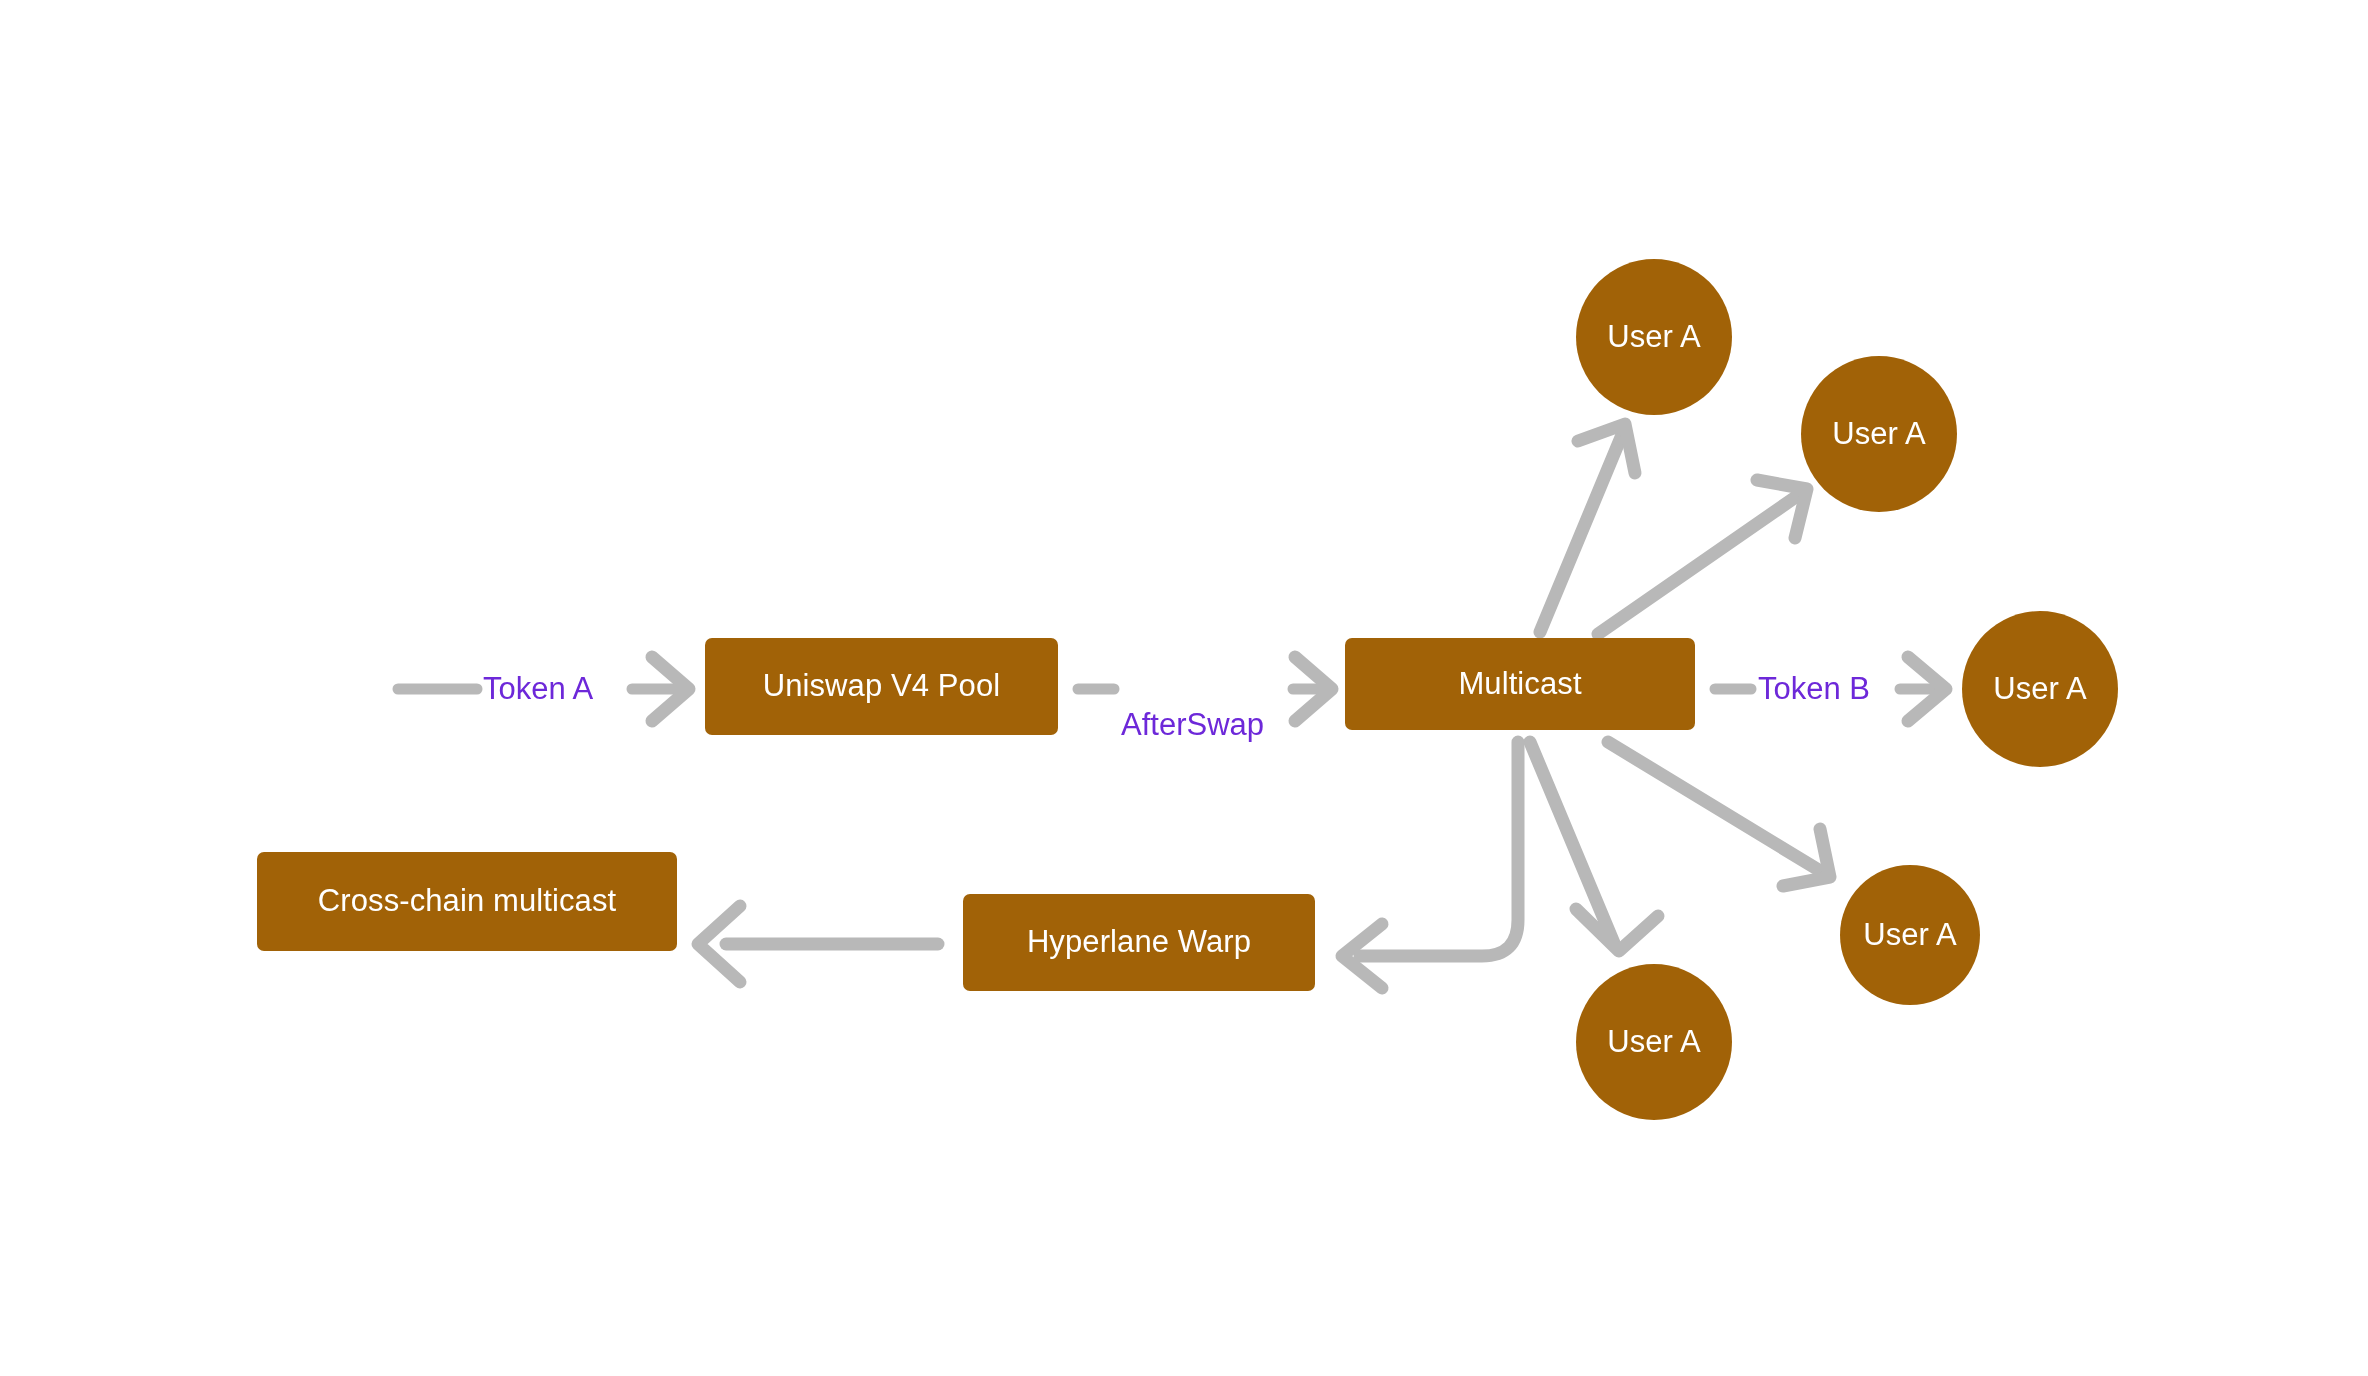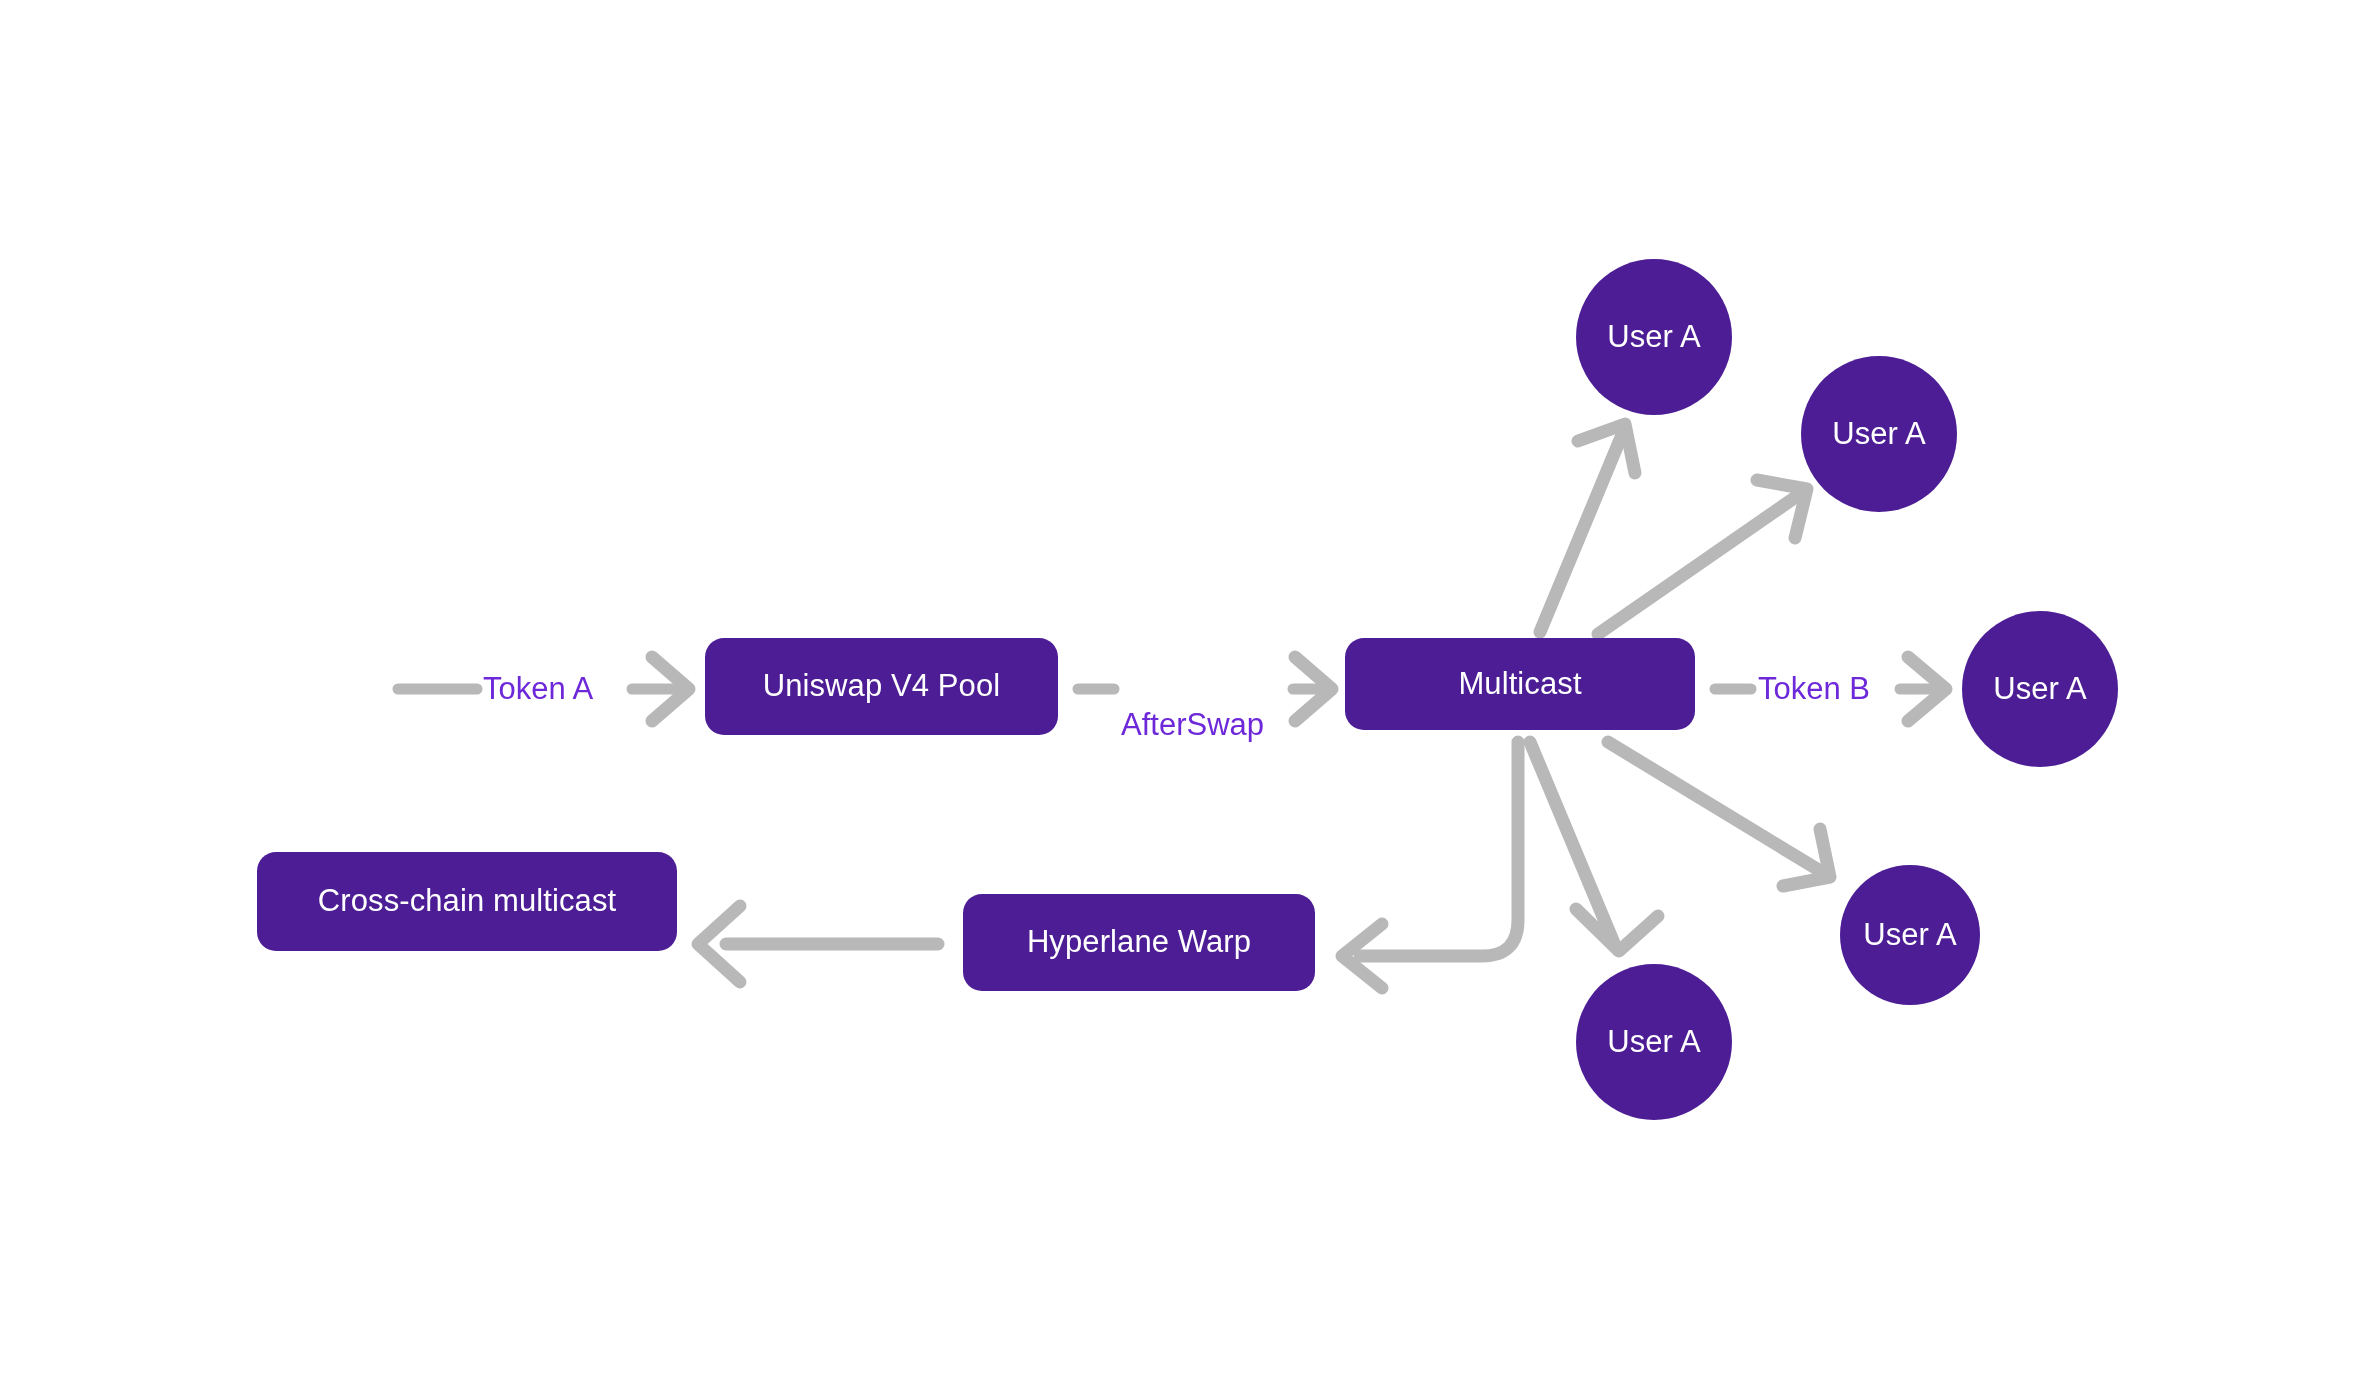--- a/index.html
+++ b/index.html
@@ -37,7 +37,7 @@
     display: flex;
     align-items: center;
     justify-content: center;
-    background: #4c1d95;
+    background: #a16207;
     color: #ffffff;
     font-size: 31px;
     line-height: 1.1;

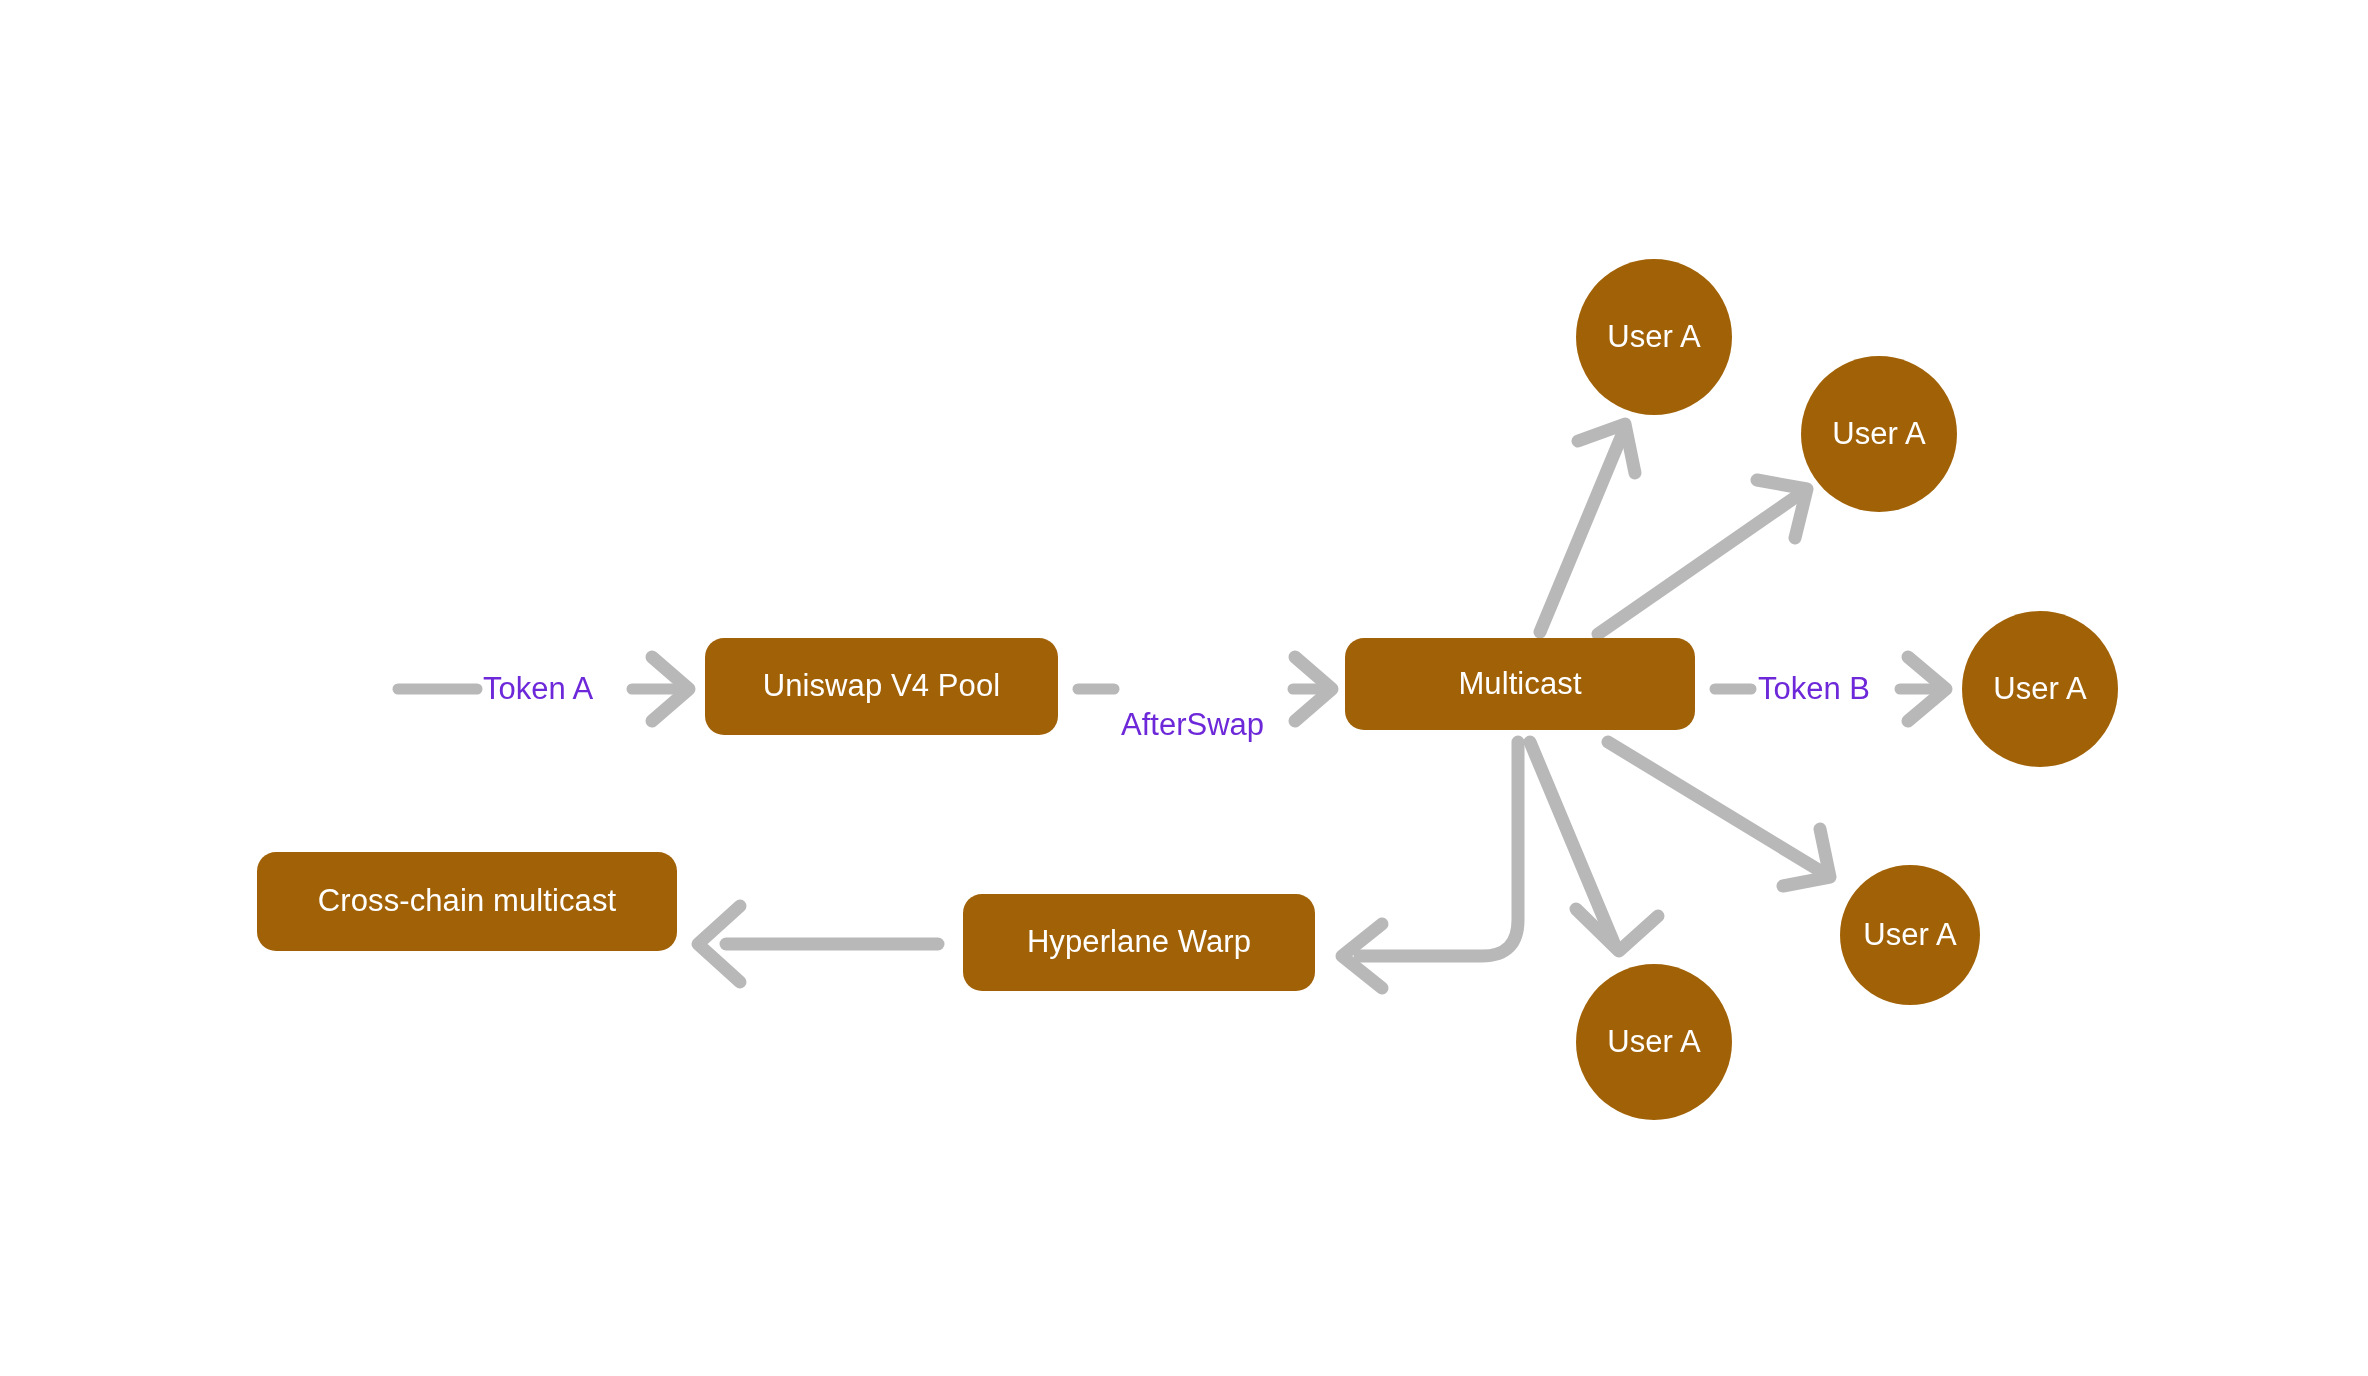--- a/index.html
+++ b/index.html
@@ -46,7 +46,7 @@
     user-select: none;
   }
   .node.box {
-    border-radius: 19px;
+    border-radius: 7px;
   }
   .node.circle {
     border-radius: 50%;

